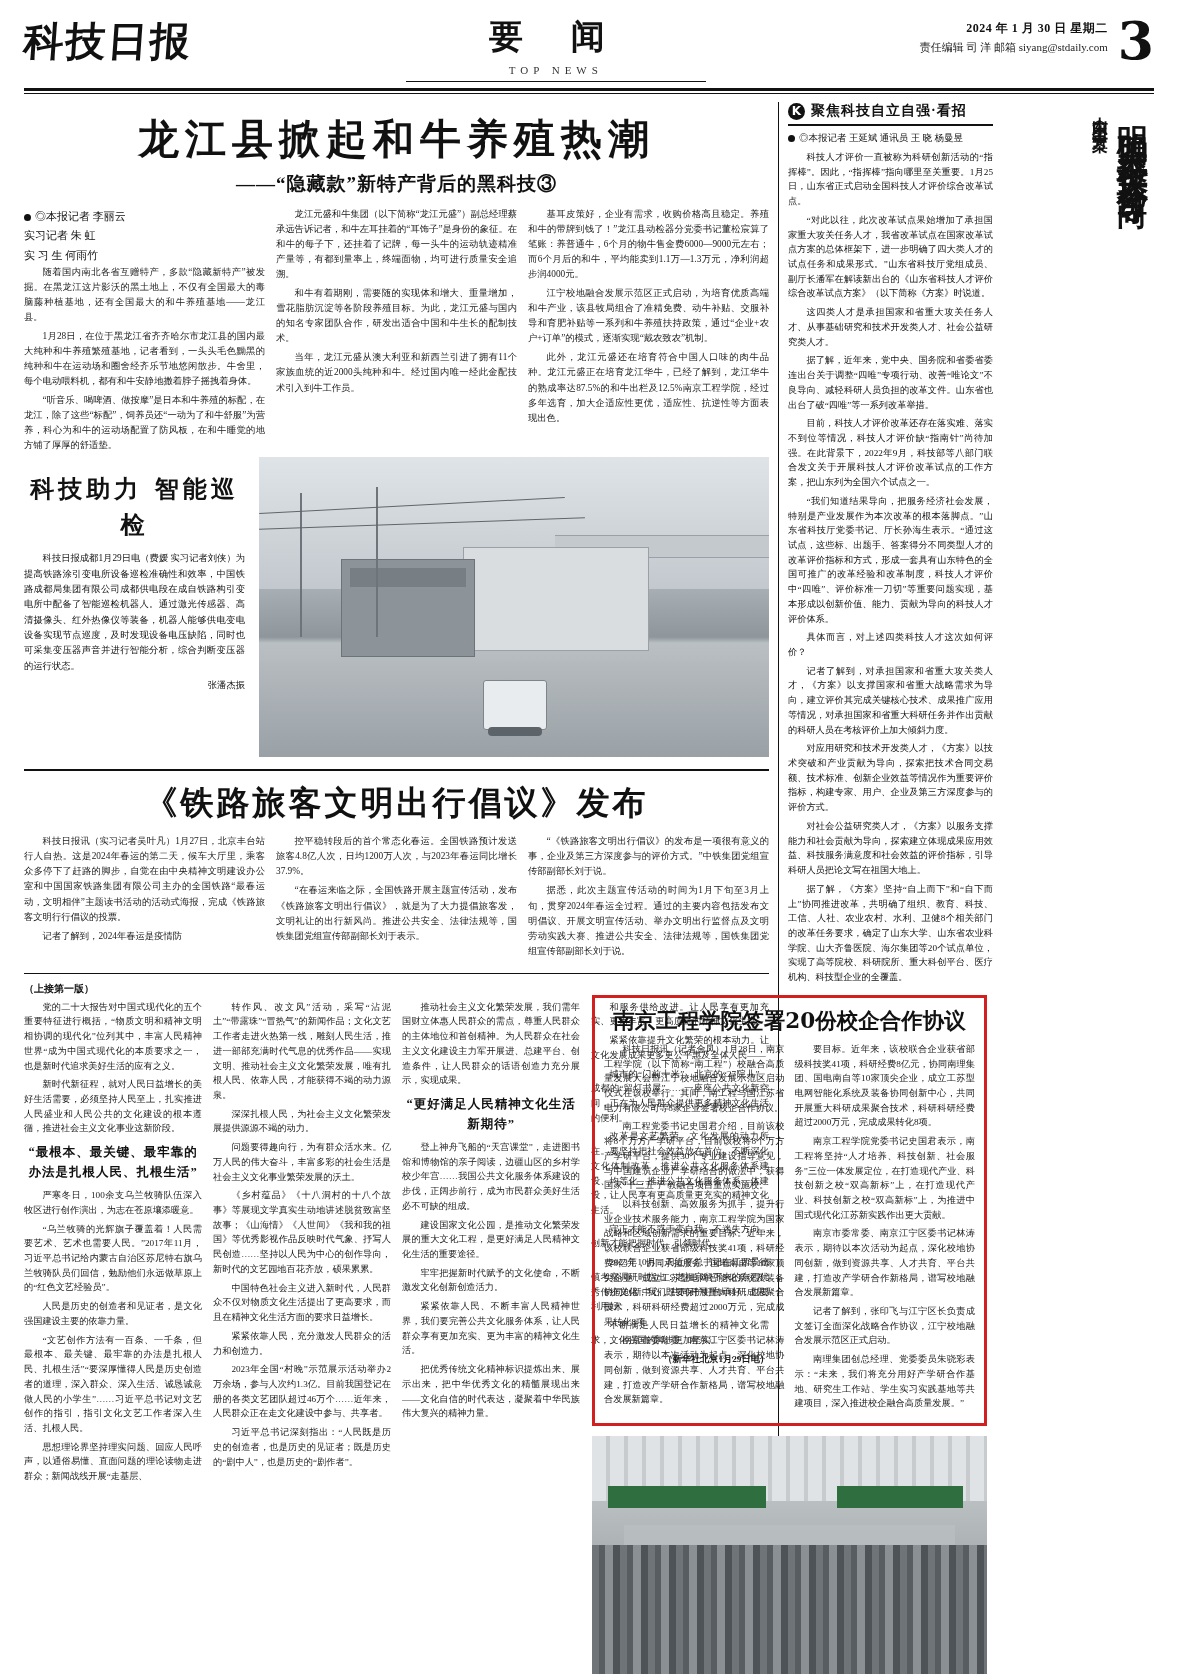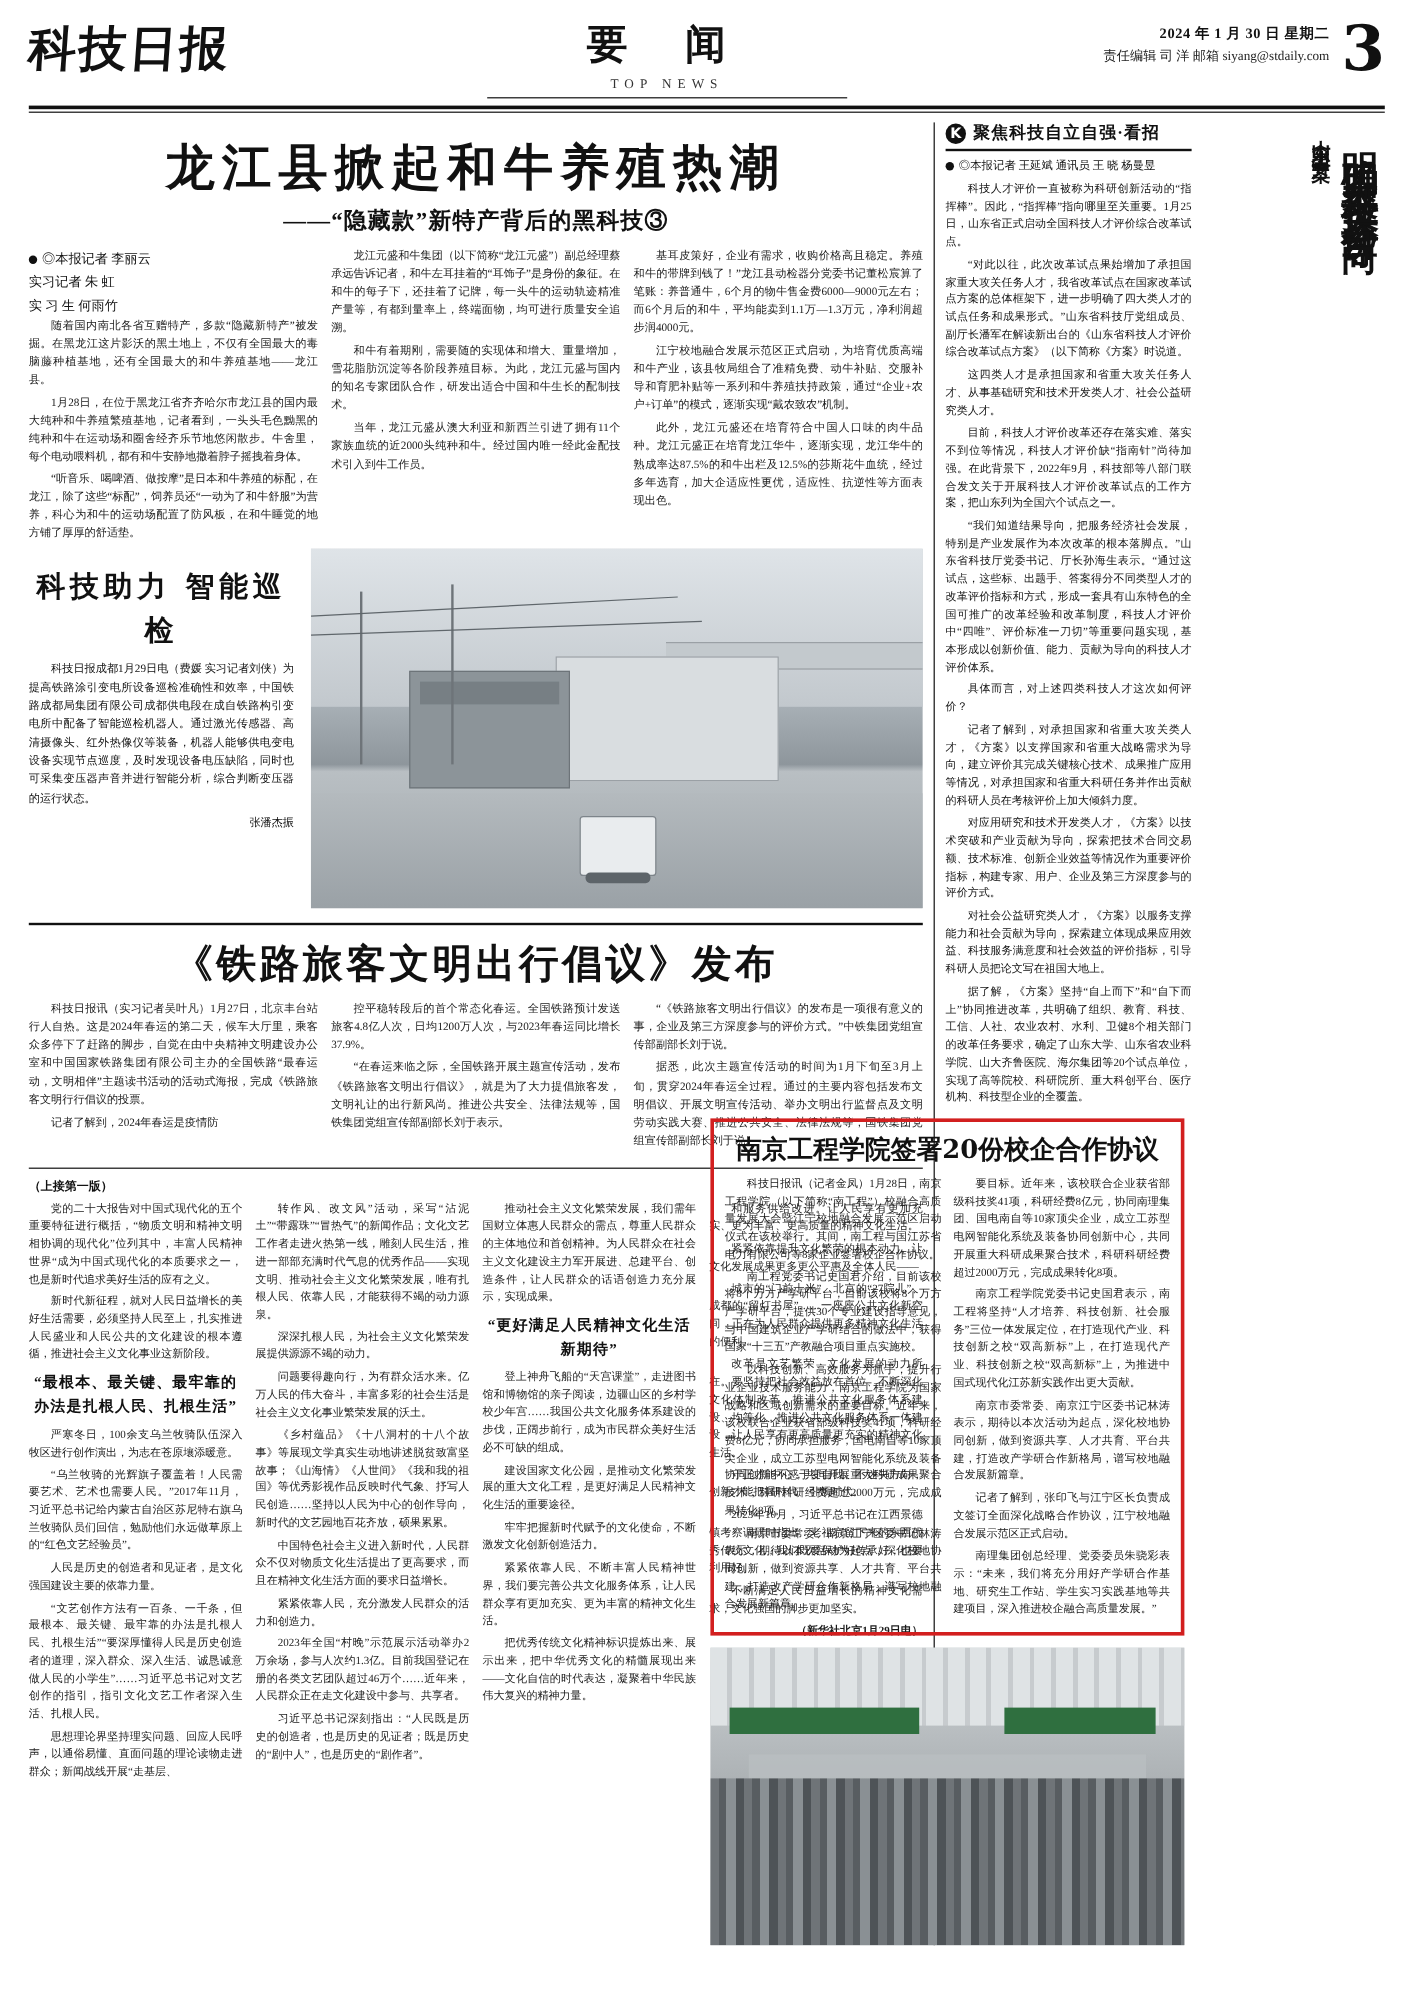--- a/index.html
+++ b/index.html
@@ -197,7 +197,7 @@
         <div class="col">
           <p>基耳皮策好，企业有需求，收购价格高且稳定。养殖和牛的带牌到钱了！”龙江县动检器分党委书记董松宸算了笔账：养普通牛，6个月的物牛售金费6000—9000元左右；而6个月后的和牛，平均能卖到1.1万—1.3万元，净利润超步润4000元。</p>
           <p>江宁校地融合发展示范区正式启动，为培育优质高端和牛产业，该县牧局组合了准精免费、动牛补贴、交服补导和育肥补贴等一系列和牛养殖扶持政策，通过“企业+农户+订单”的模式，逐渐实现“戴农致农”机制。</p>
-          <p>此外，龙江元盛还在培育符合中国人口味的肉牛品种。龙江元盛正在培育龙江华牛，逐渐实现，龙江华牛的熟成率达87.5%的和牛出栏及12.5%的莎斯花牛血统，经过多年选育，加大企适应性更优，适应性、抗逆性等方面表现出色。</p>
+          <p>此外，龙江元盛还在培育符合中国人口味的肉牛品种。龙江元盛正在培育龙江华牛，已经了解到，龙江华牛的熟成率达87.5%的和牛出栏及12.5%南京工程学院，经过多年选育，加大企适应性更优，适应性、抗逆性等方面表现出色。</p>
         </div>
       </div>
 

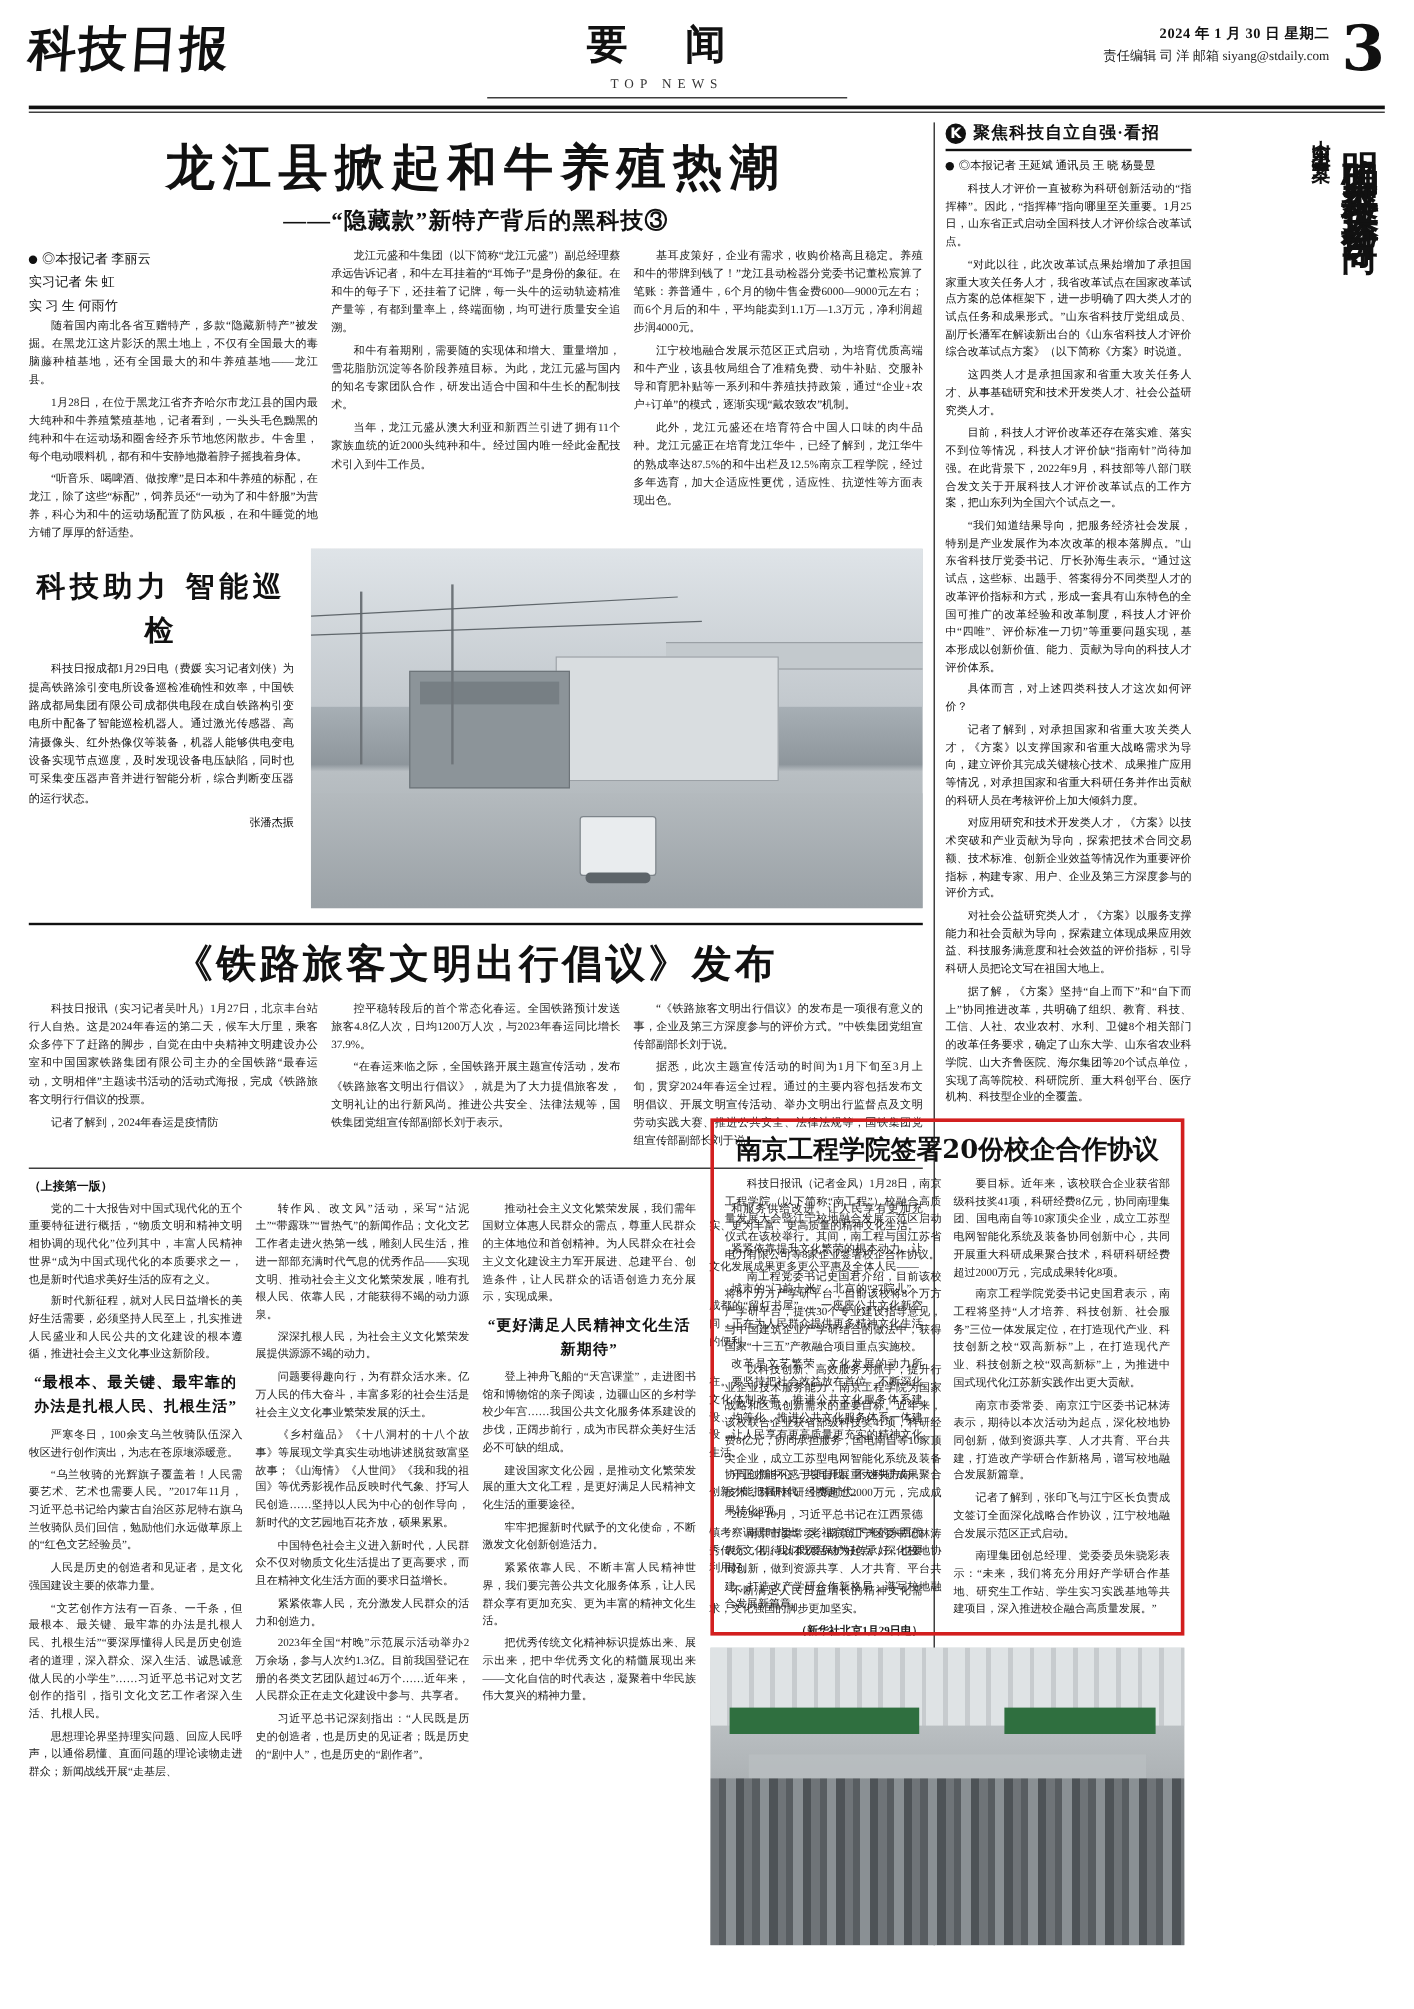--- a/index.html
+++ b/index.html
@@ -301,6 +301,7 @@
       <p>科技人才评价一直被称为科研创新活动的“指挥棒”。因此，“指挥棒”指向哪里至关重要。1月25日，山东省正式启动全国科技人才评价综合改革试点。</p>
       <p>“对此以往，此次改革试点果始增加了承担国家重大攻关任务人才，我省改革试点在国家改革试点方案的总体框架下，进一步明确了四大类人才的试点任务和成果形式。”山东省科技厅党组成员、副厅长潘军在解读新出台的《山东省科技人才评价综合改革试点方案》（以下简称《方案》时说道。</p>
       <p>这四类人才是承担国家和省重大攻关任务人才、从事基础研究和技术开发类人才、社会公益研究类人才。</p>
+      <p>据了解，近年来，党中央、国务院和省委省委连出台关于调整“四唯”专项行动、改善“唯论文”不良导向、减轻科研人员负担的改革文件。山东省也出台了破“四唯”等一系列改革举措。</p>
       <p>目前，科技人才评价改革还存在落实难、落实不到位等情况，科技人才评价缺“指南针”尚待加强。在此背景下，2022年9月，科技部等八部门联合发文关于开展科技人才评价改革试点的工作方案，把山东列为全国六个试点之一。</p>
       <p>“我们知道结果导向，把服务经济社会发展，特别是产业发展作为本次改革的根本落脚点。”山东省科技厅党委书记、厅长孙海生表示。“通过这试点，这些标、出题手、答案得分不同类型人才的改革评价指标和方式，形成一套具有山东特色的全国可推广的改革经验和改革制度，科技人才评价中“四唯”、评价标准一刀切”等重要问题实现，基本形成以创新价值、能力、贡献为导向的科技人才评价体系。</p>
       <p>具体而言，对上述四类科技人才这次如何评价？</p>

